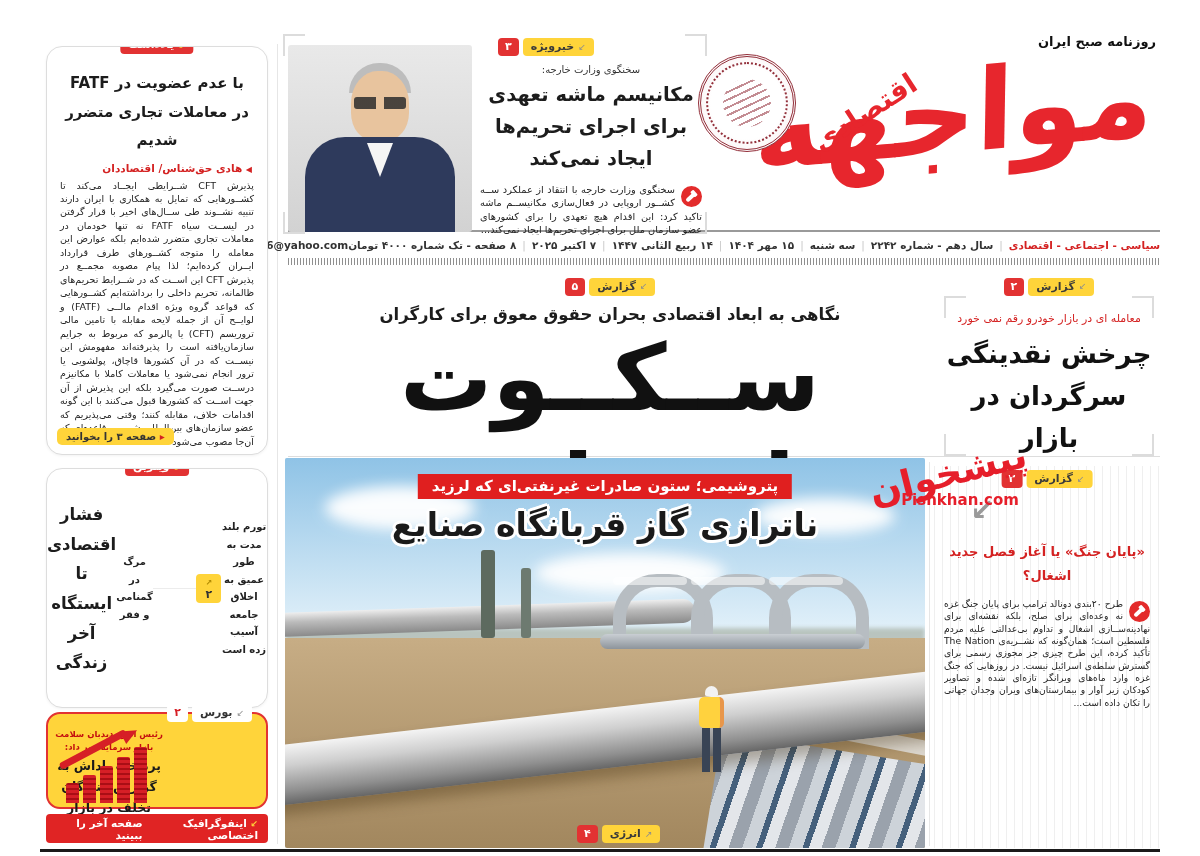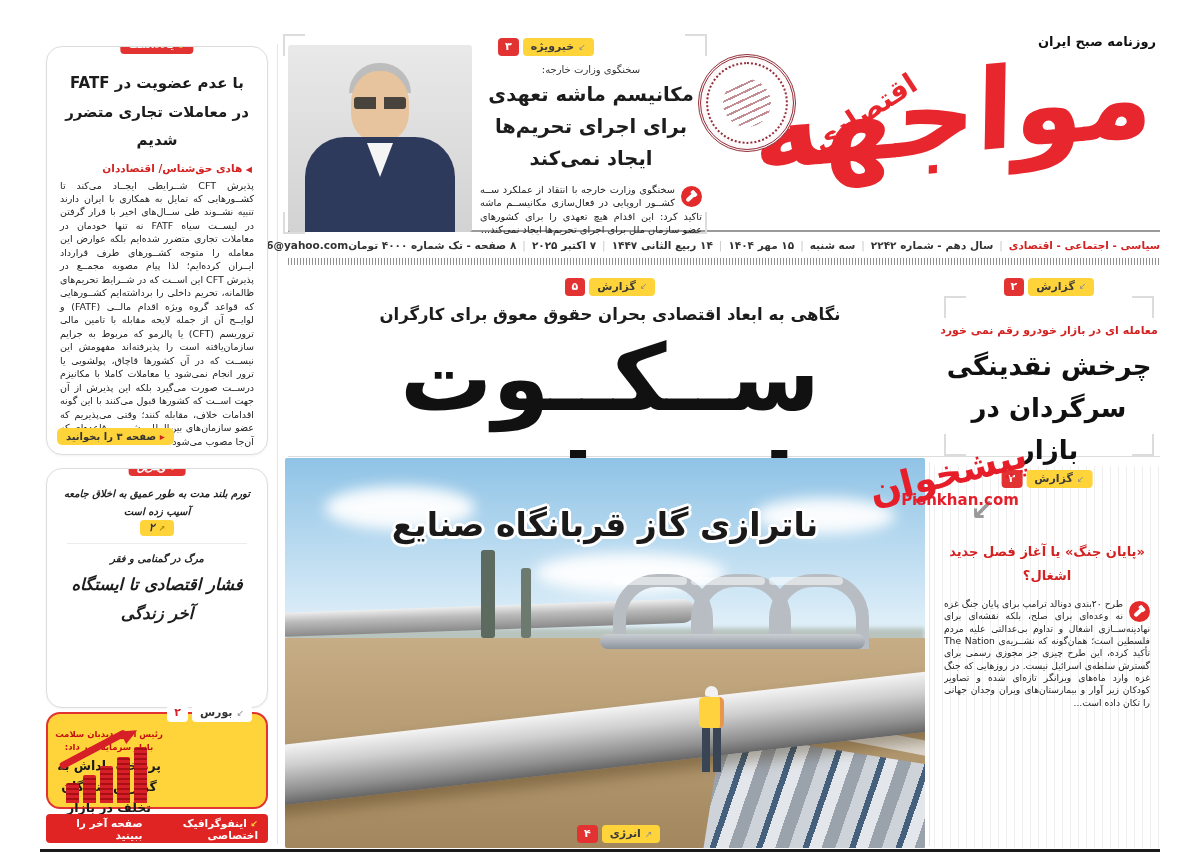--- a/index.html
+++ b/index.html
@@ -97,7 +97,7 @@
 
   
   .market{text-align:center;}
-  .market-kicker{color:#d42222;font-size:11px;font-weight:bold;margin-top:28px;}
+  .market-kicker{color:#d42222;font-size:11px;font-weight:normal;margin-top:16px;}
   .market-head{font-size:26px;font-weight:bold;line-height:1.62;margin-top:8px;color:#111;}
 
   

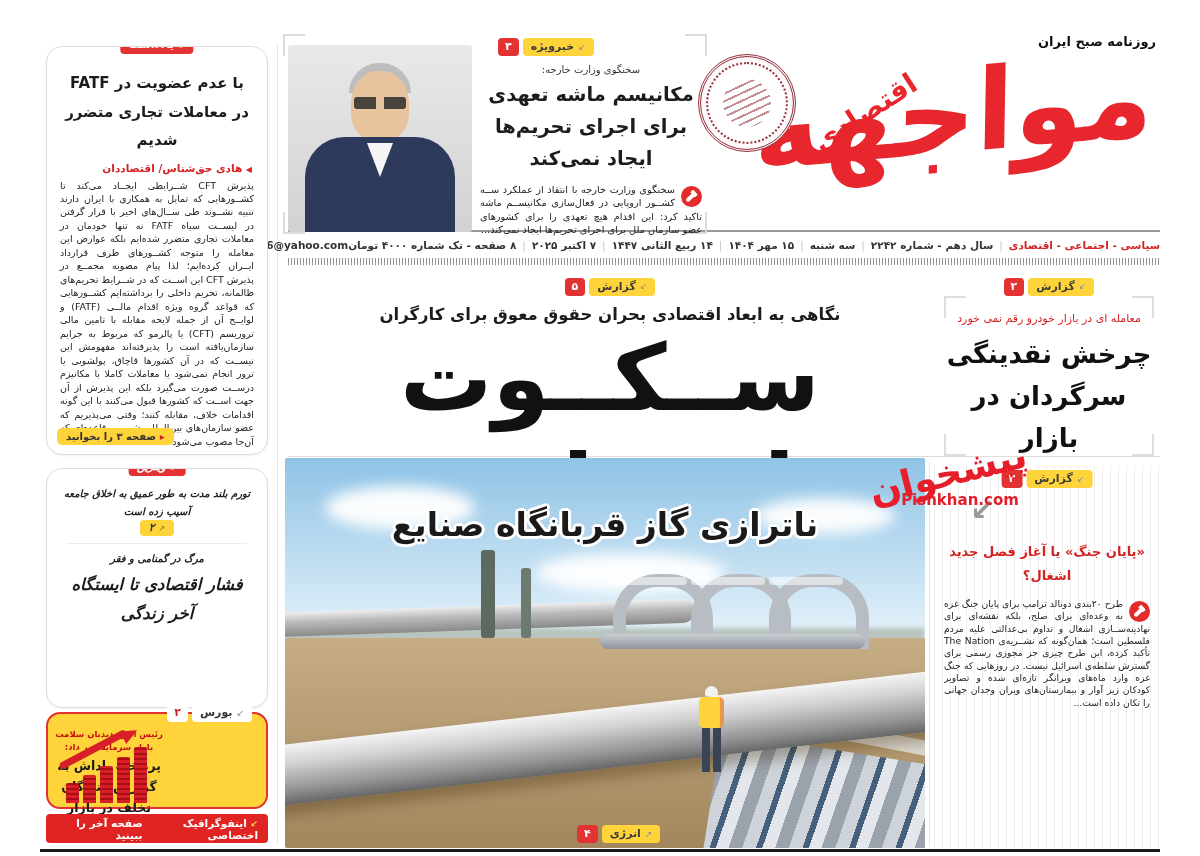--- a/index.html
+++ b/index.html
@@ -268,6 +268,7 @@
       <div class="w-vest"></div>
       <div class="w-legs"></div>
     </div>
+    <div class="photo-strip">پتروشیمی؛ ستون صادرات غیرنفتی‌ای که لرزید</div>
     <div class="photo-head">ناترازی گاز قربانگاه صنایع</div>
     <div class="energy-tag tag">
       <span class="lbl">

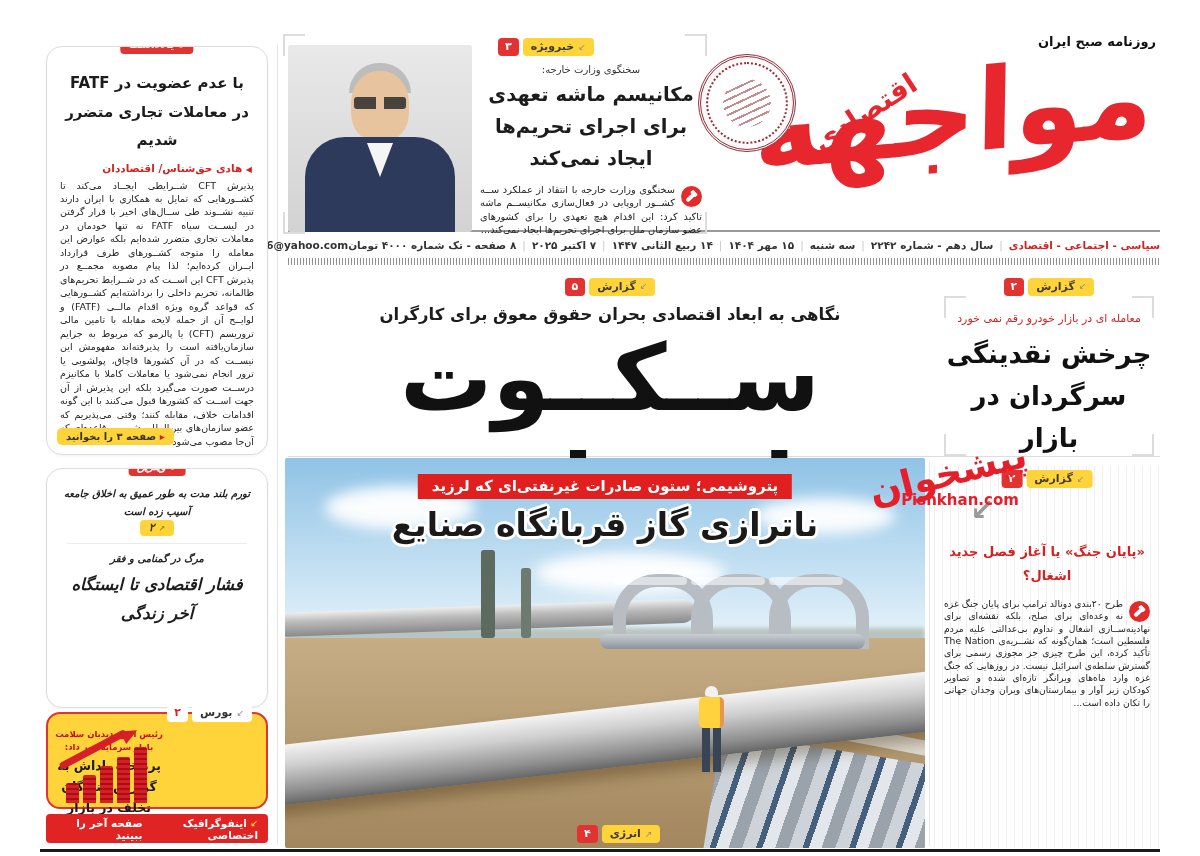--- a/index.html
+++ b/index.html
@@ -44,7 +44,7 @@
   .note-foot{position:absolute;left:10px;bottom:9px;background:#ffd43a;border-radius:5px;font-size:10px;font-weight:bold;padding:3px 9px;color:#333;}
   .note-foot .dot{color:#d42222;}
 
-  .vit{display:flex;flex-direction:column;align-items:center;text-align:center;padding-top:16px;font-style:italic;}
+  .vit{display:flex;align-items:center;text-align:center;}
   .vit .k{font-size:10px;font-weight:bold;line-height:1.75;color:#222;}
   .vit .h{font-size:16.5px;font-weight:bold;line-height:1.8;margin-top:2px;}
   .vit .div{width:180px;border-top:1px solid #ececec;margin:7px 0 6px;}

